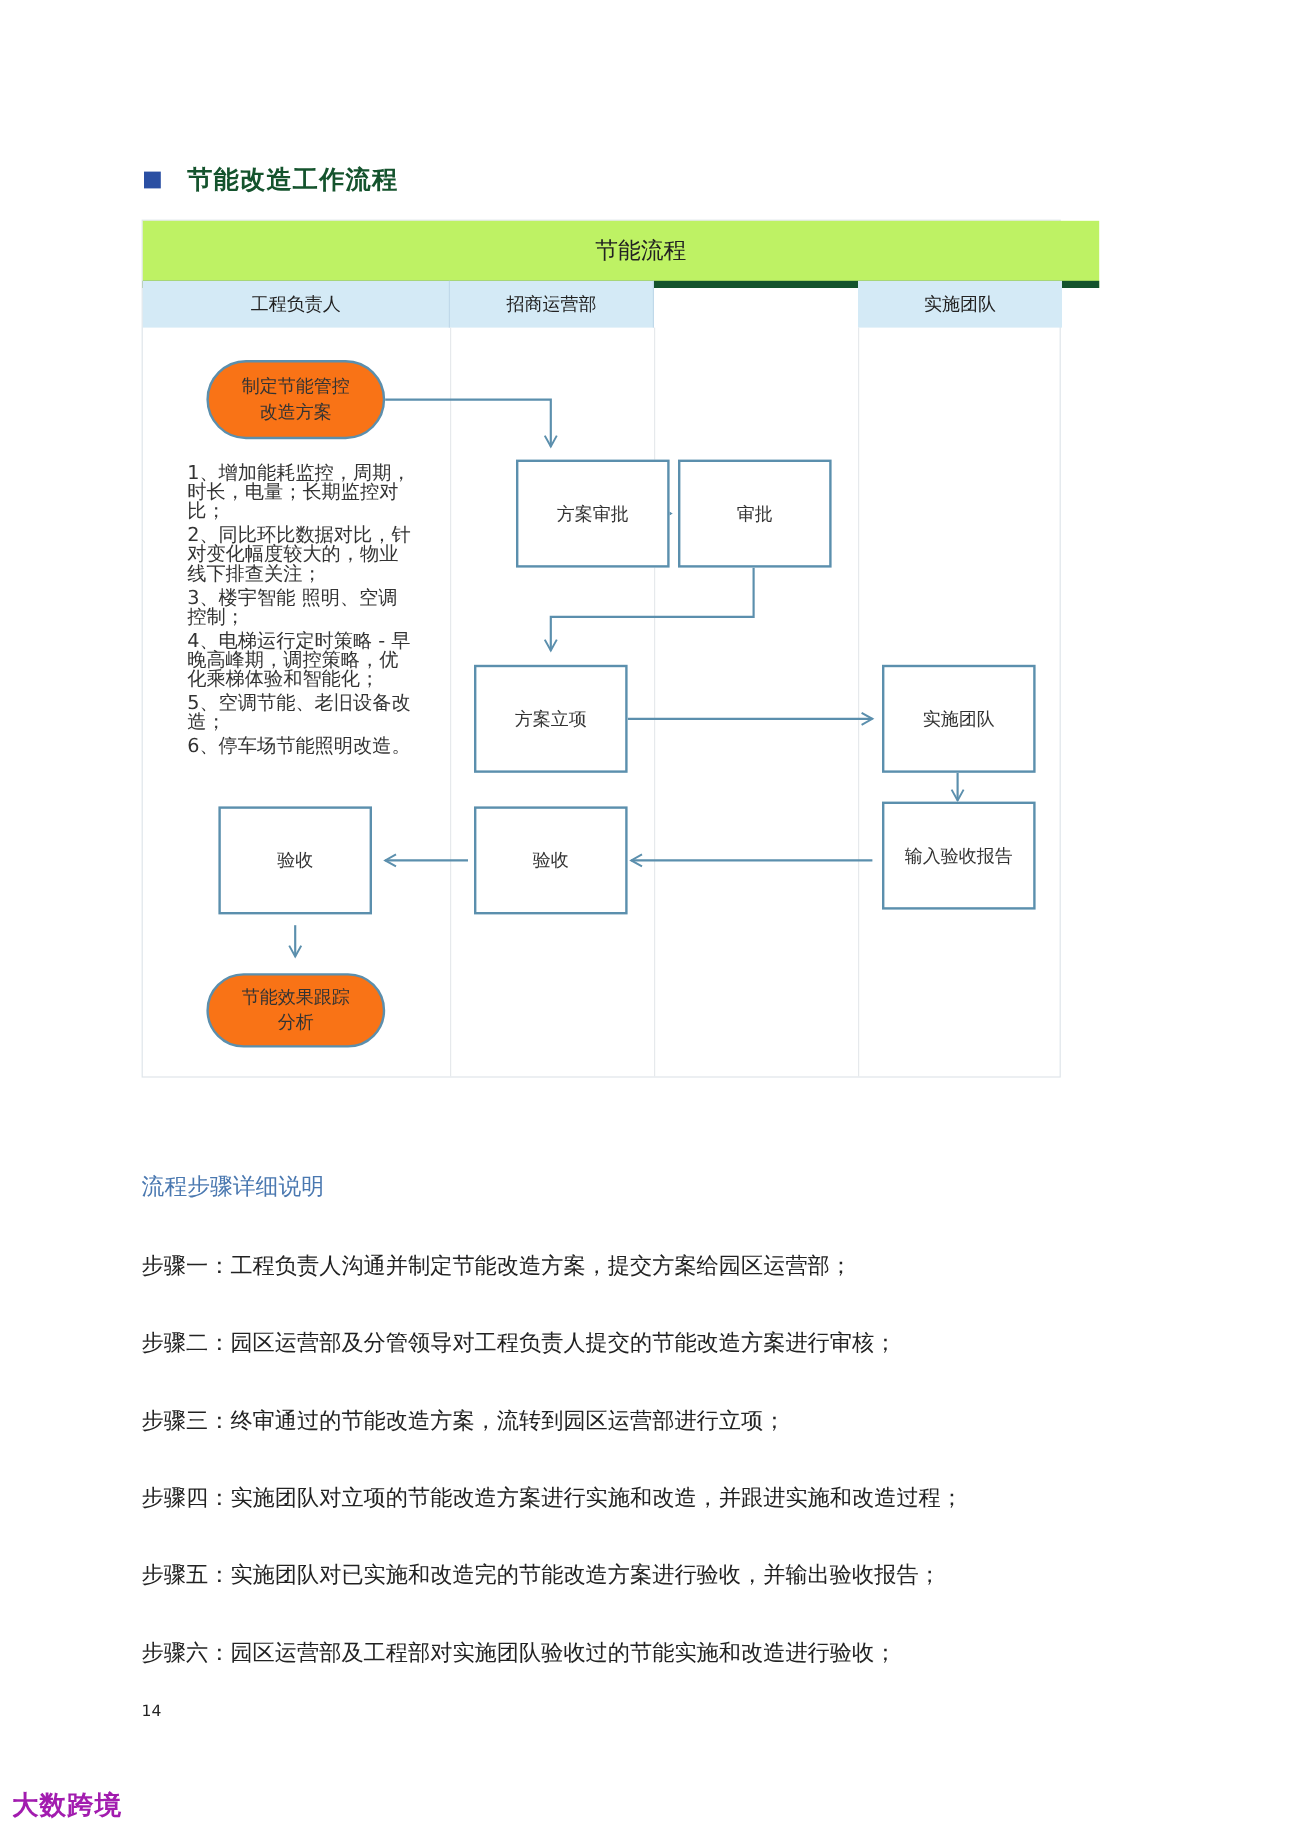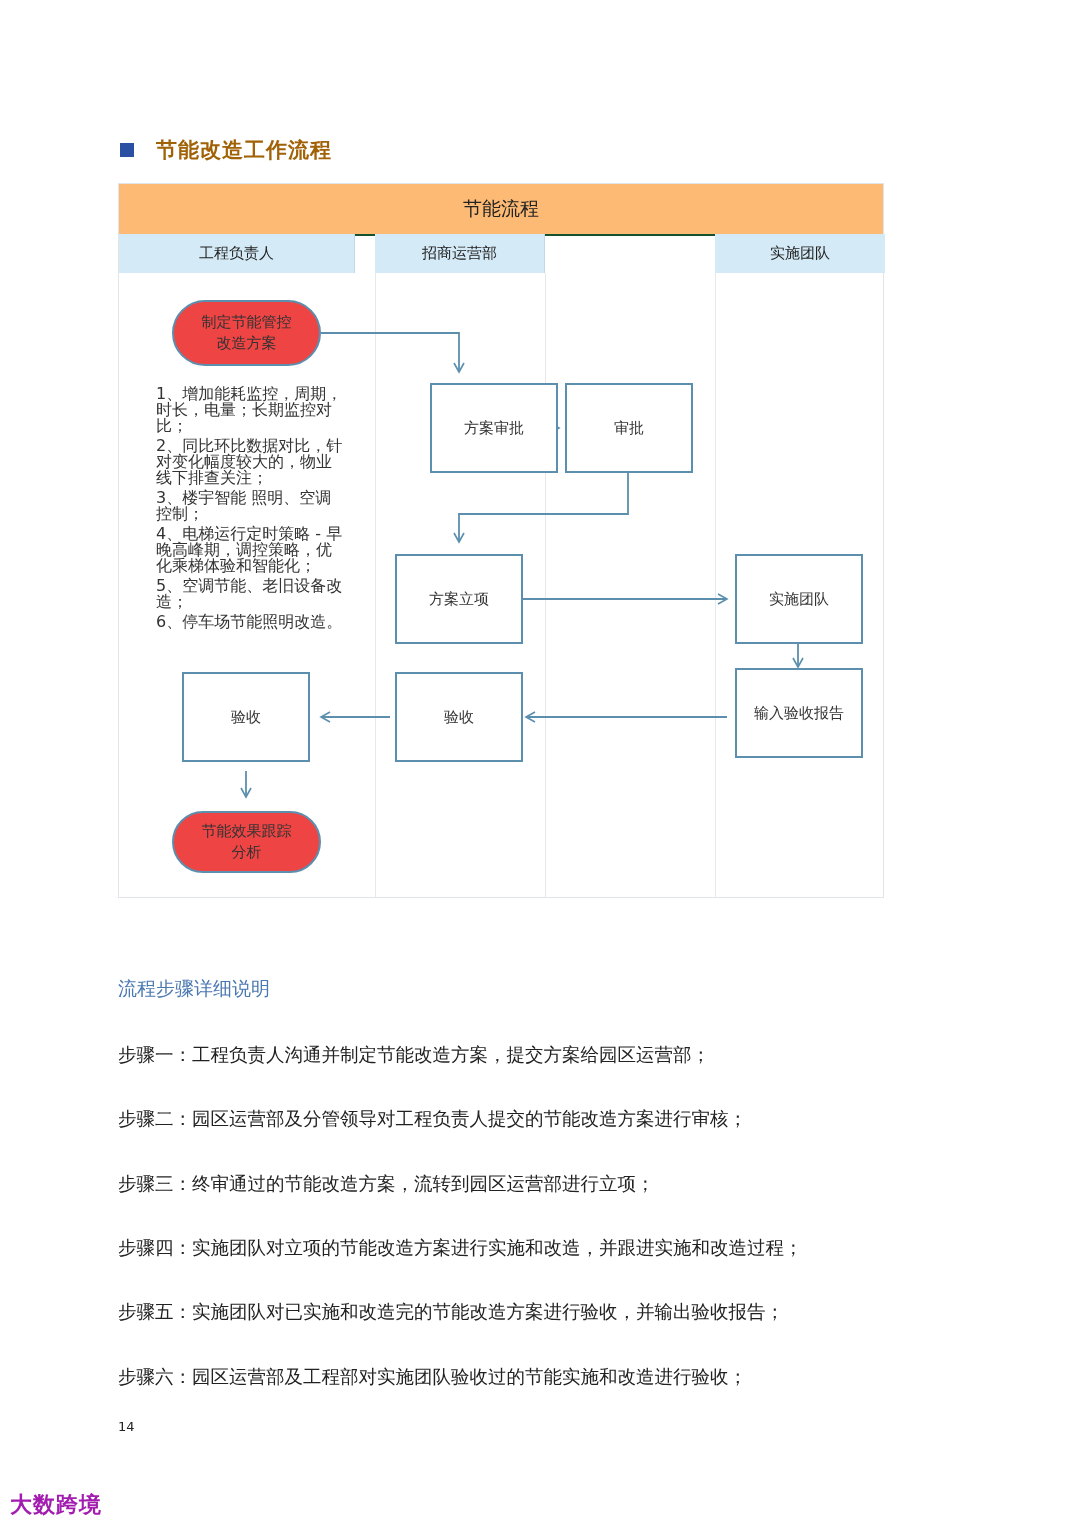--- a/index.html
+++ b/index.html
@@ -16,7 +16,7 @@
       width: 14px; height: 14px; background: #2a4fa3; margin-right: 22px;
     }
     .section-title .text {
-      font-size: 21px; font-weight: bold; color: #a16207; letter-spacing: 1px;
+      font-size: 21px; font-weight: bold; color: #14532d; letter-spacing: 1px;
     }
     .flow-table {
       position: absolute; left: 118px; top: 183px; width: 766px; height: 715px;

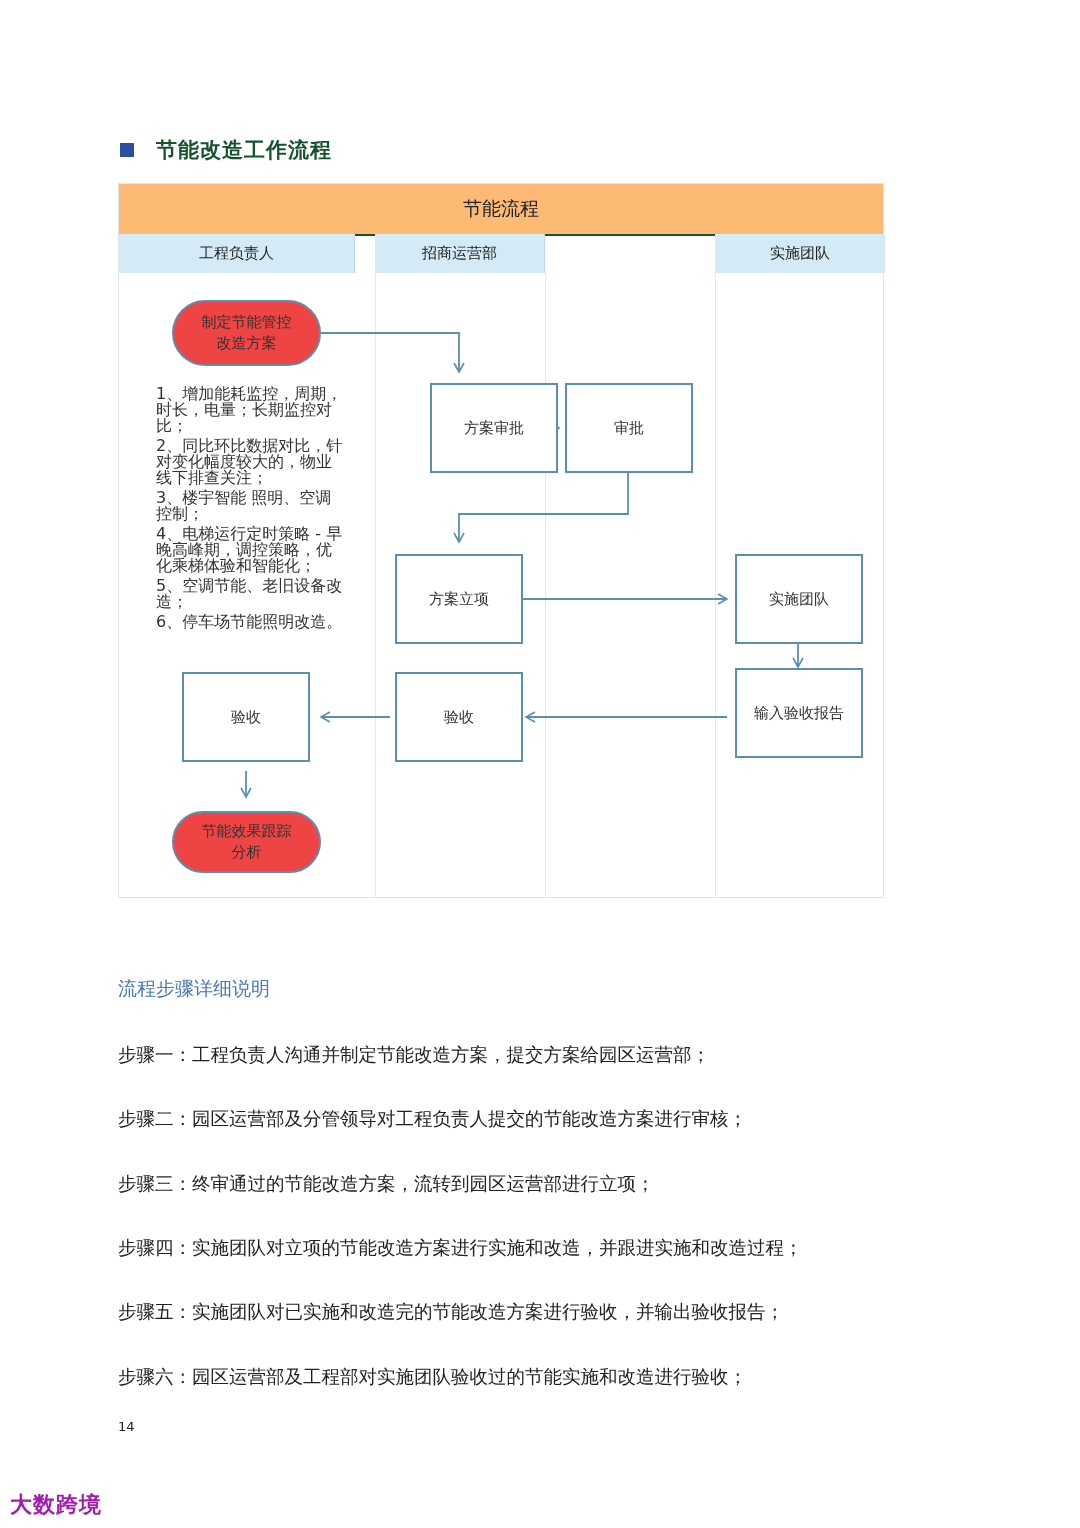--- a/index.html
+++ b/index.html
@@ -24,9 +24,9 @@
     }
     .flow-title {
       position: absolute; left: 0; top: 0; width: 100%; height: 50px;
-      background: #fdba74; border-bottom: 2px solid #14532d;
+      background: #bef264; border-bottom: 6px solid #14532d;
       display: flex; align-items: center; justify-content: center;
-      font-size: 19px; color: #222;
+      font-size: 19px; color: #222; padding-left: 33px;
     }
     .lane-header {
       position: absolute; top: 50px; height: 39px; background: #d4eaf6;

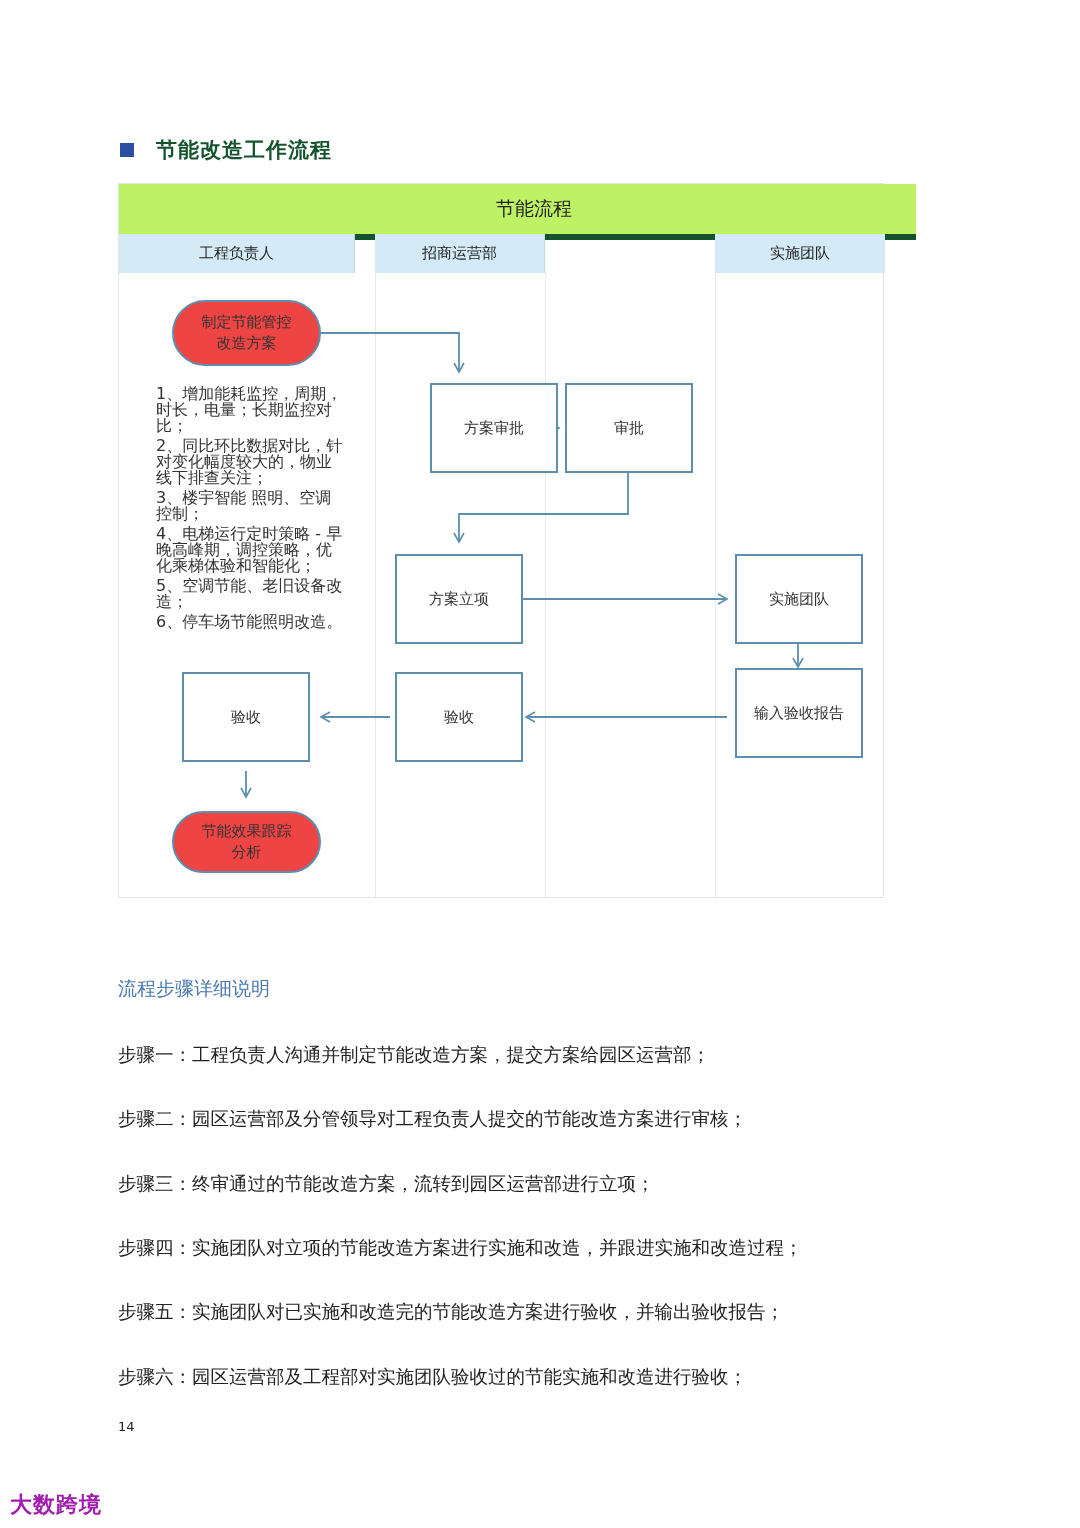--- a/index.html
+++ b/index.html
@@ -76,7 +76,7 @@
 
 <div class="flow-table">
   <div class="flow-title">节能流程</div>
-  <div class="lane-header" style="left:0;width:236px;">工程负责人</div>
+  <div class="lane-header" style="left:0;width:256px;">工程负责人</div>
   <div class="lane-header" style="left:256px;width:170px;">招商运营部</div>
   <div class="lane-header last" style="left:596px;width:170px;">实施团队</div>
   <div class="lane-divider" style="left:256px;"></div>

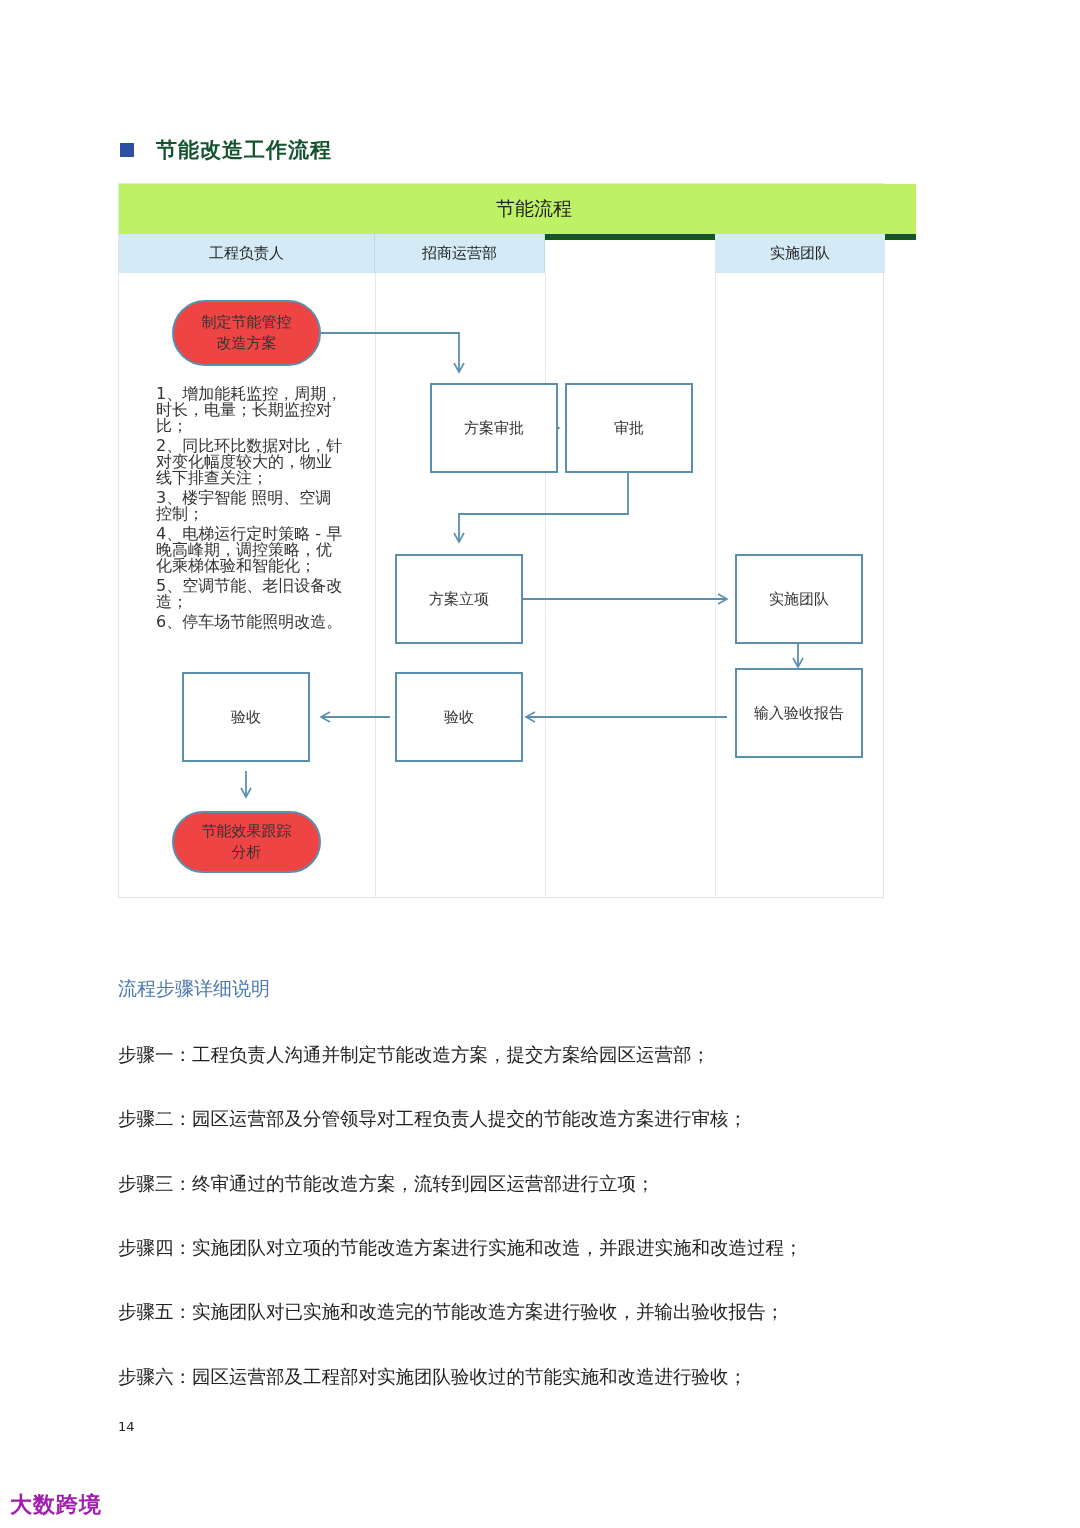--- a/index.html
+++ b/index.html
@@ -44,7 +44,7 @@
       font-size: 15px; color: #333; text-align: center;
     }
     .oval {
-      position: absolute; border: 2px solid #5b8fad; background: #ef4444; border-radius: 40px;
+      position: absolute; border: 2px solid #5b8fad; background: #f97316; border-radius: 40px;
       box-sizing: border-box; display: flex; align-items: center; justify-content: center;
       font-size: 15px; color: #333; text-align: center; line-height: 21px; padding: 0 10px;
     }

